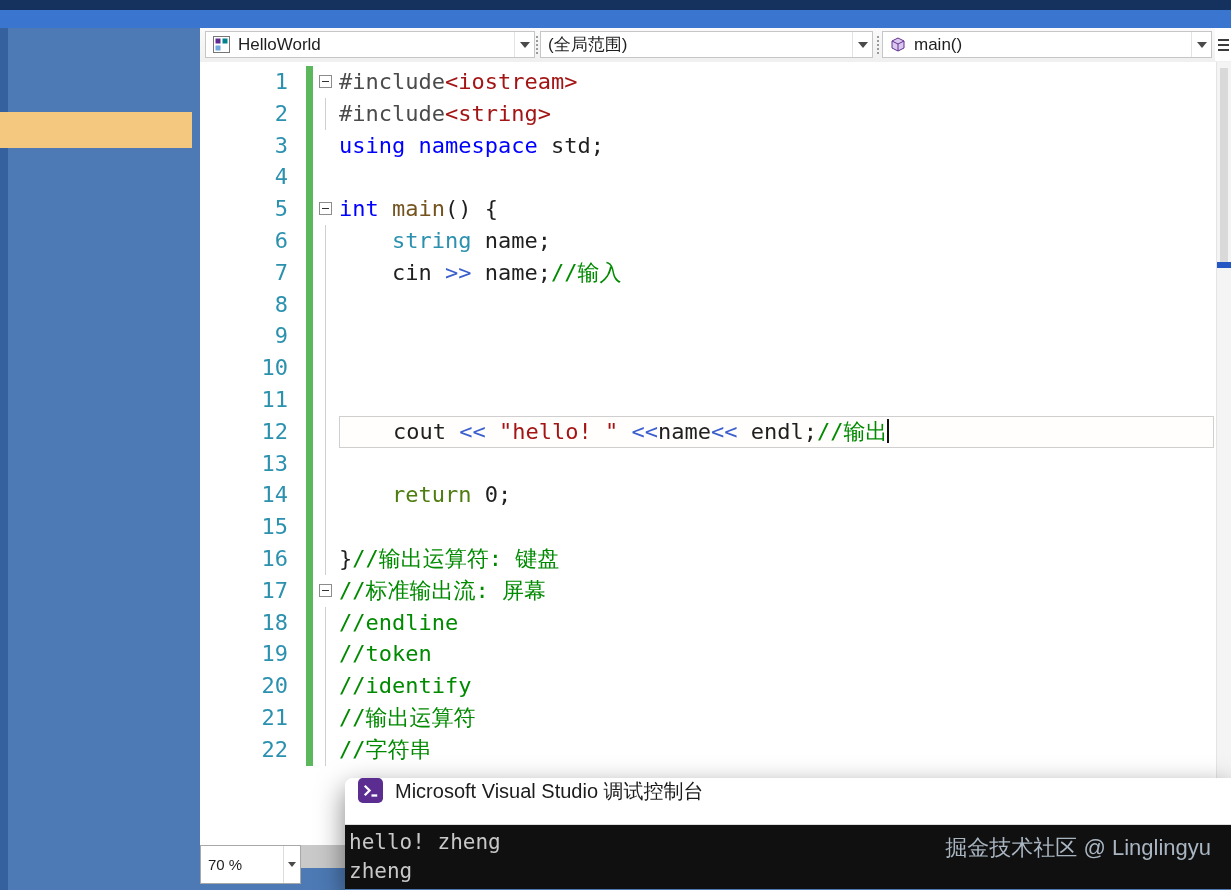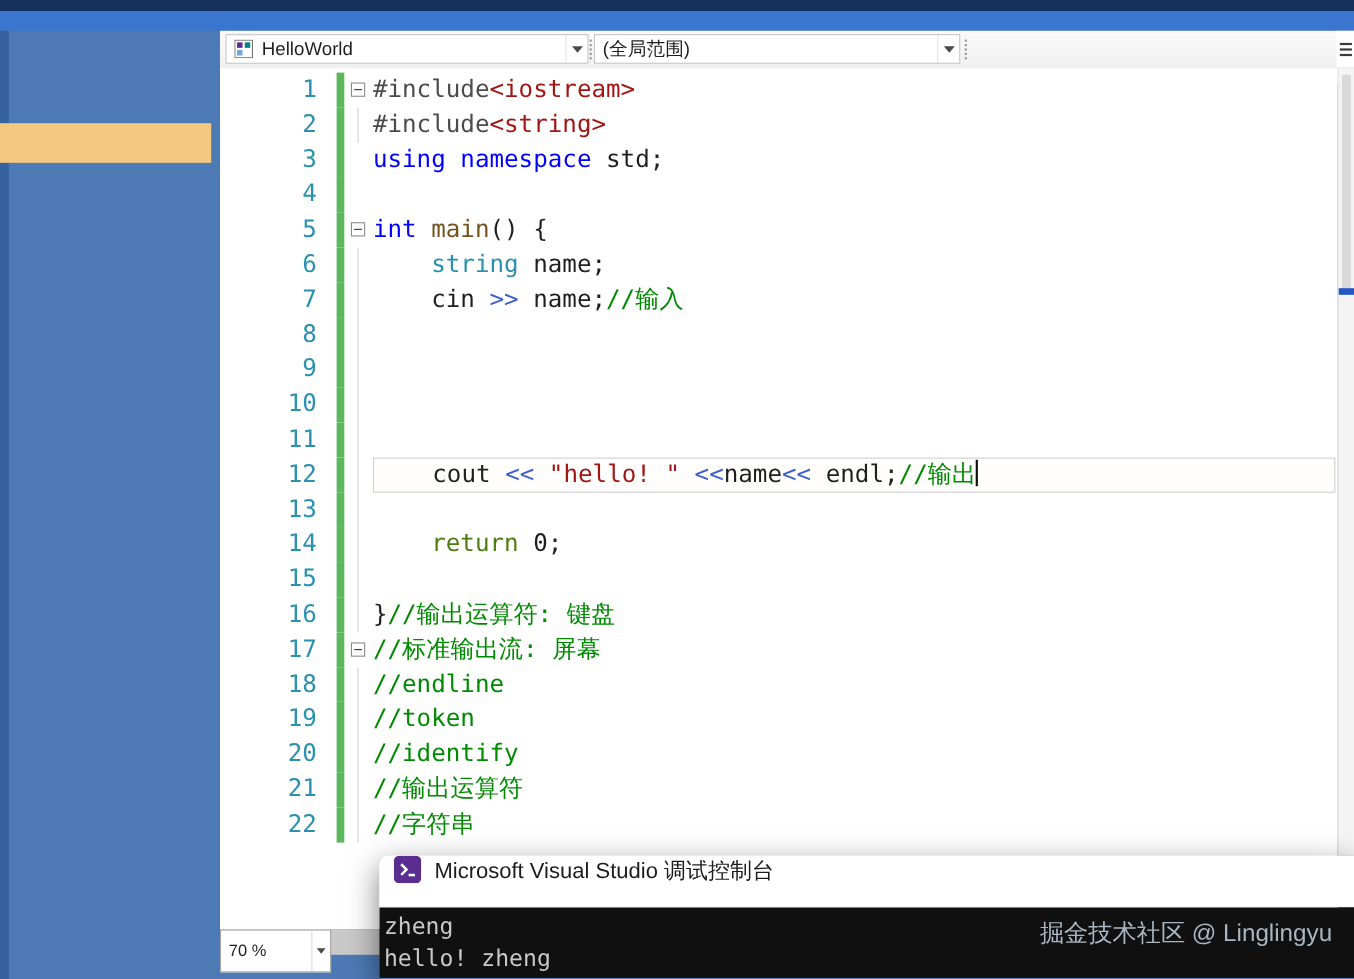--- a/index.html
+++ b/index.html
@@ -117,6 +117,16 @@
     <span class="dd-arrow"></span>
   </div>
   <div class="dd-splitter split-2"></div>
+  <div class="dd dd-member">
+    <span class="dd-icon">
+      <svg width="16" height="16" viewBox="0 0 16 16">
+        <path d="M8 1 L14 4 V11 L8 14 L2 11 V4 Z" fill="#d9c9ef" stroke="#652d90"></path>
+        <path d="M2 4 L8 7 L14 4 M8 7 V14" fill="none" stroke="#652d90"></path>
+      </svg>
+    </span>
+    <span class="dd-label">main()</span>
+    <span class="dd-arrow"></span>
+  </div>
   <div class="doc-options">
       <i></i>
       <i></i>

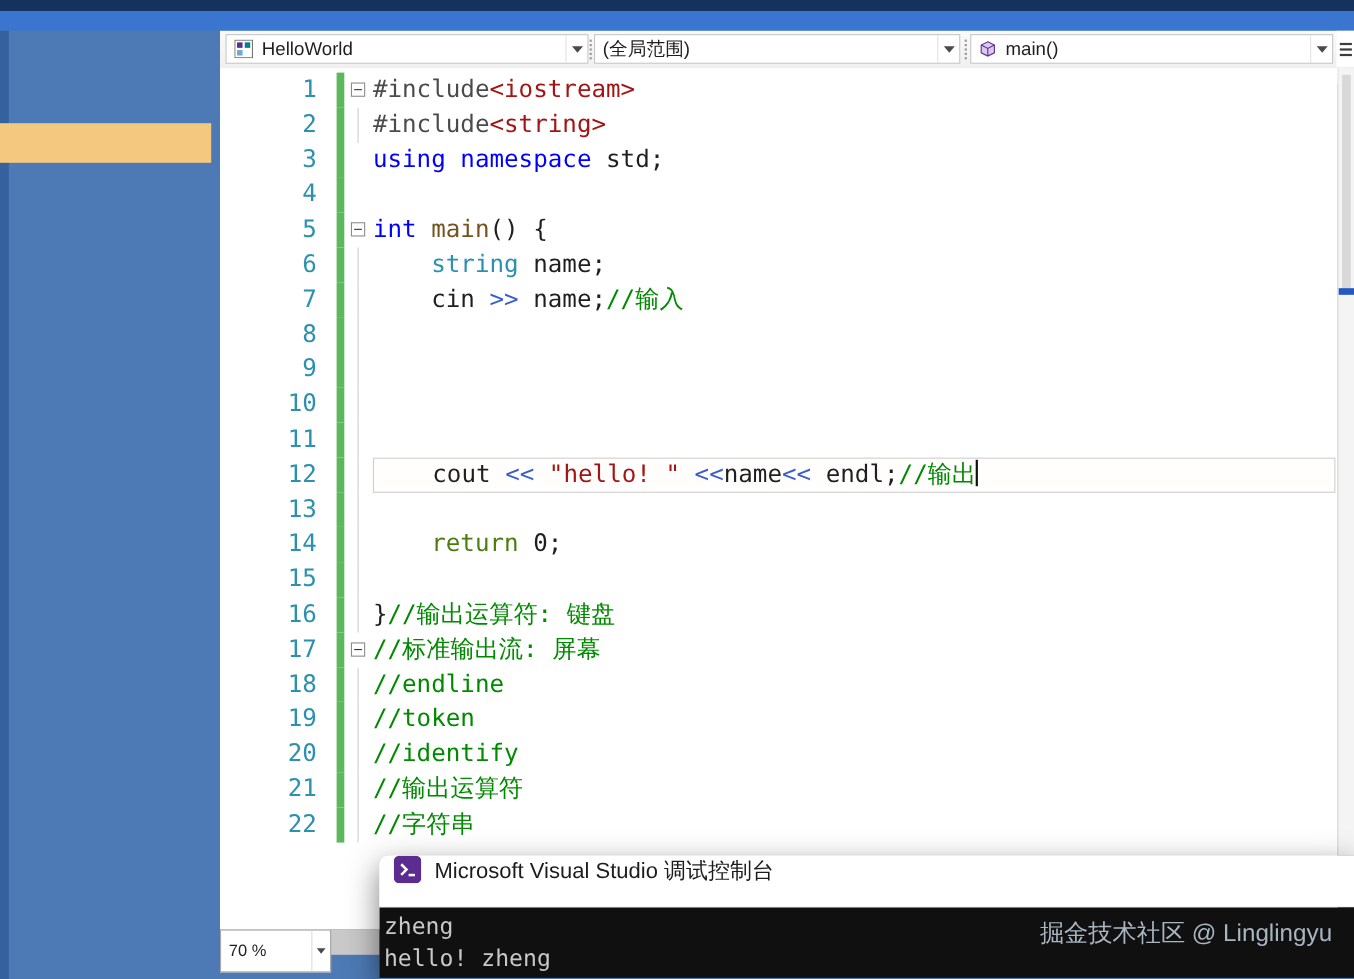--- a/index.html
+++ b/index.html
@@ -301,8 +301,8 @@
   </div>
   <div class="console-body">
     <div class="console-output">
+        <div class="console-line">hello! zheng</div>
         <div class="console-line">zheng</div>
-        <div class="console-line">hello! zheng</div>
       </div>
     <div class="watermark">掘金技术社区 @ Linglingyu</div>
   </div>

